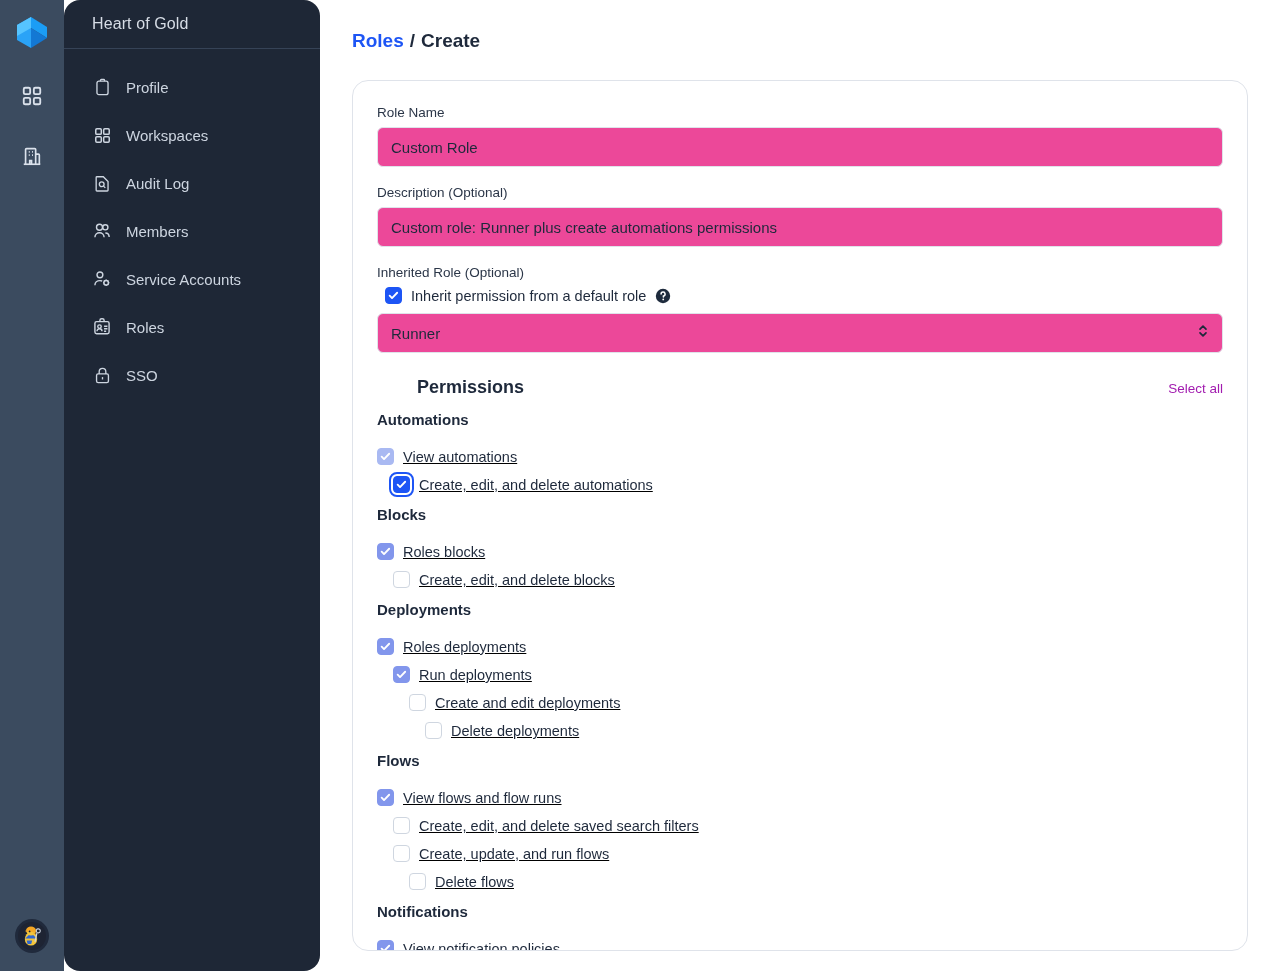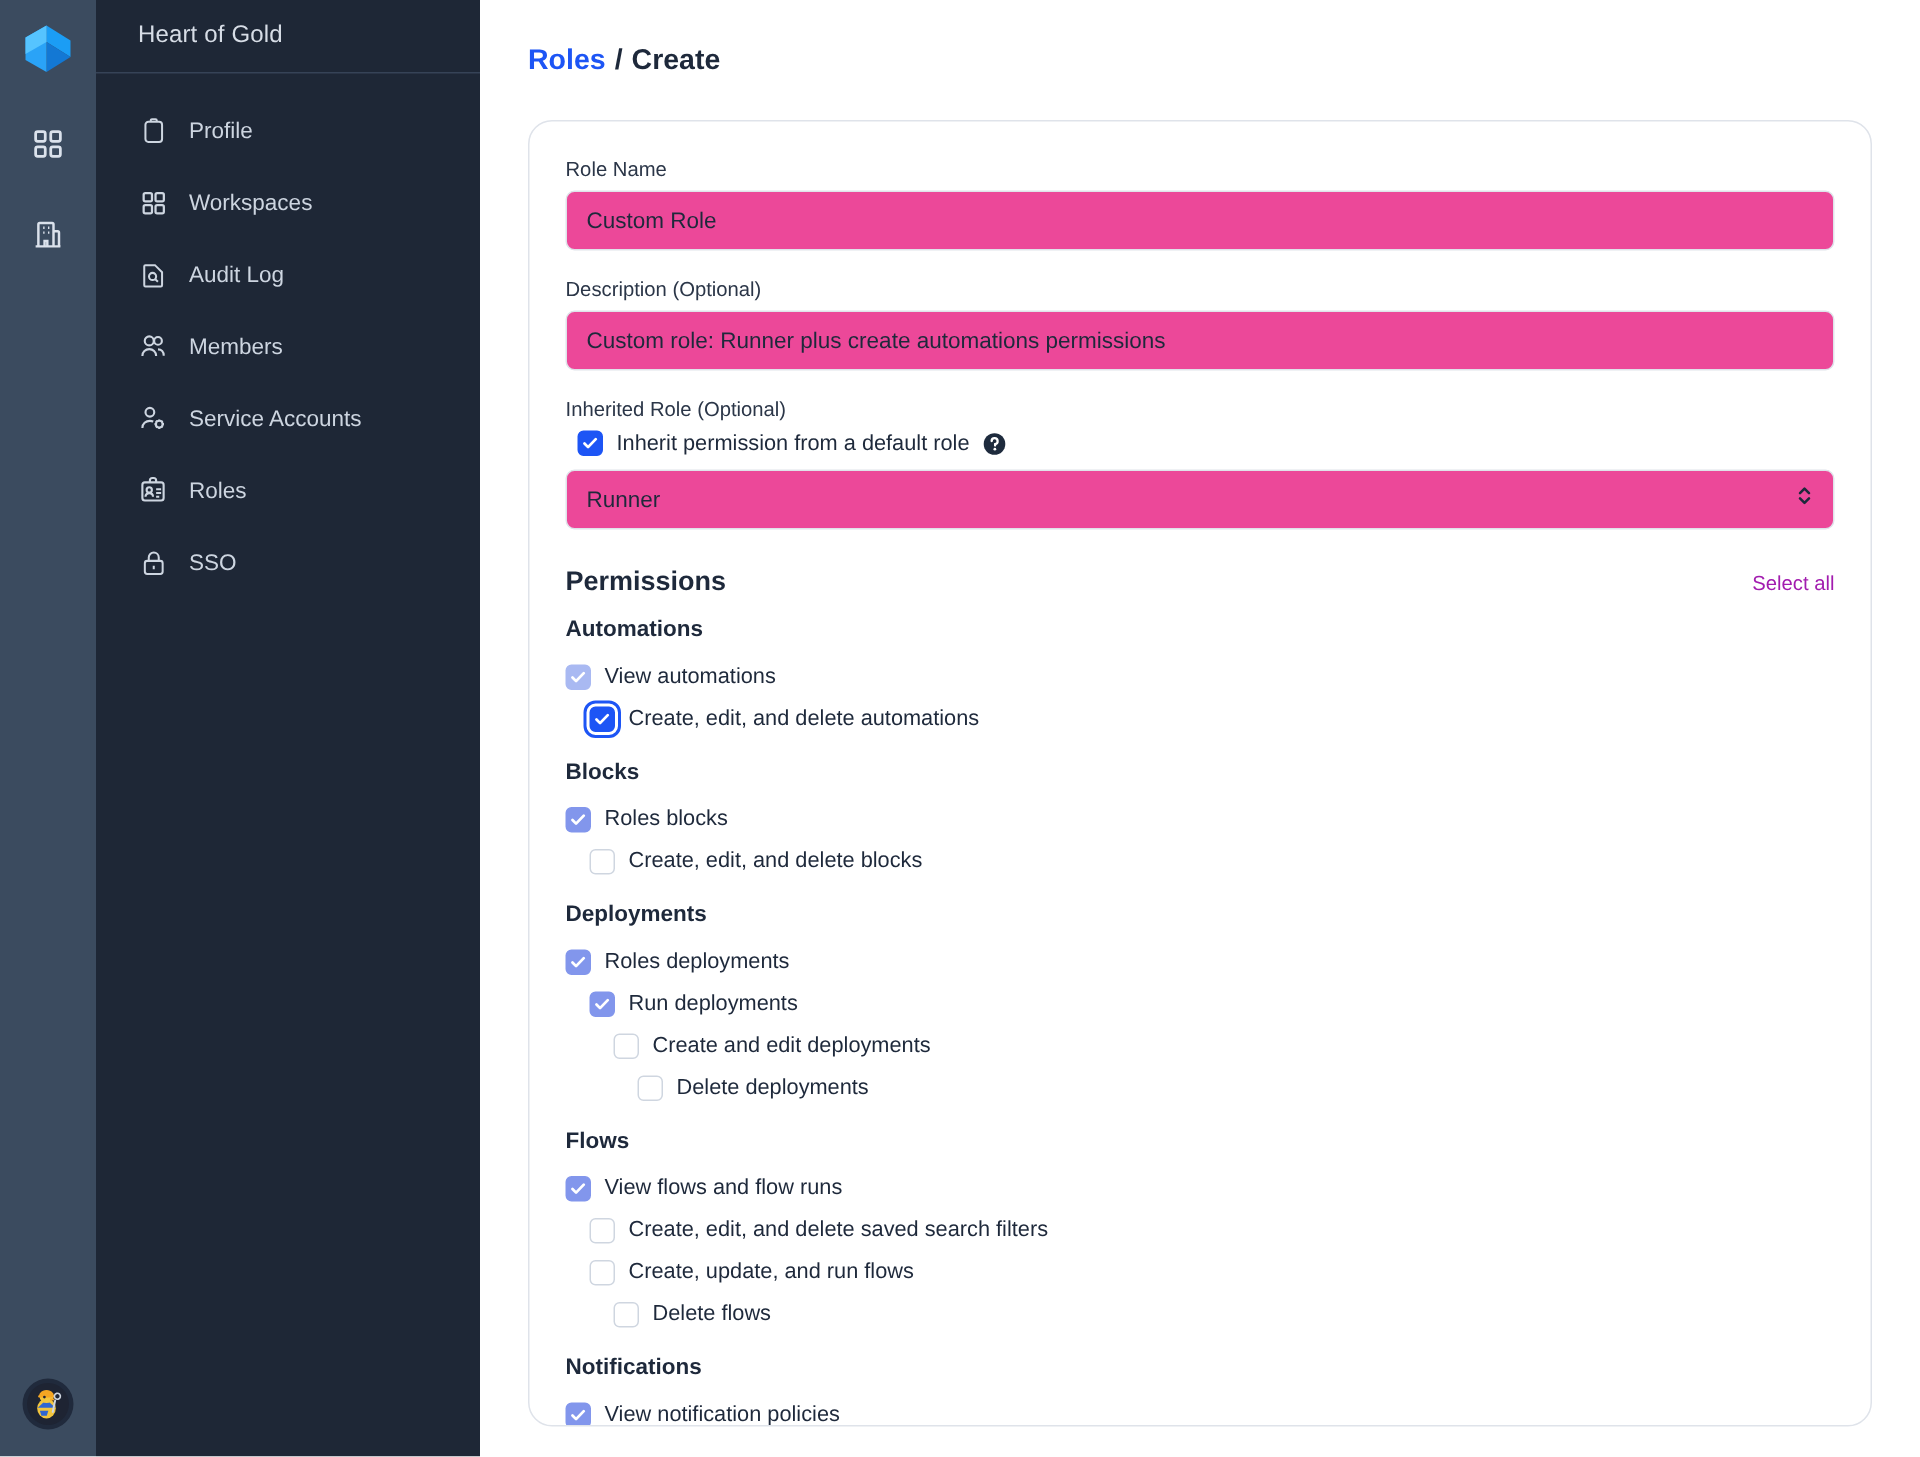--- a/index.html
+++ b/index.html
@@ -36,7 +36,7 @@
   .sidebar {
     width: 256px; flex: 0 0 256px;
     background: #1e2736;
-    display: flex; flex-direction: column;
+    display: flex; flex-direction: column; border-radius: 16px;
   }
   .sidebar-head {
     height: 49px; display: flex; align-items: center;

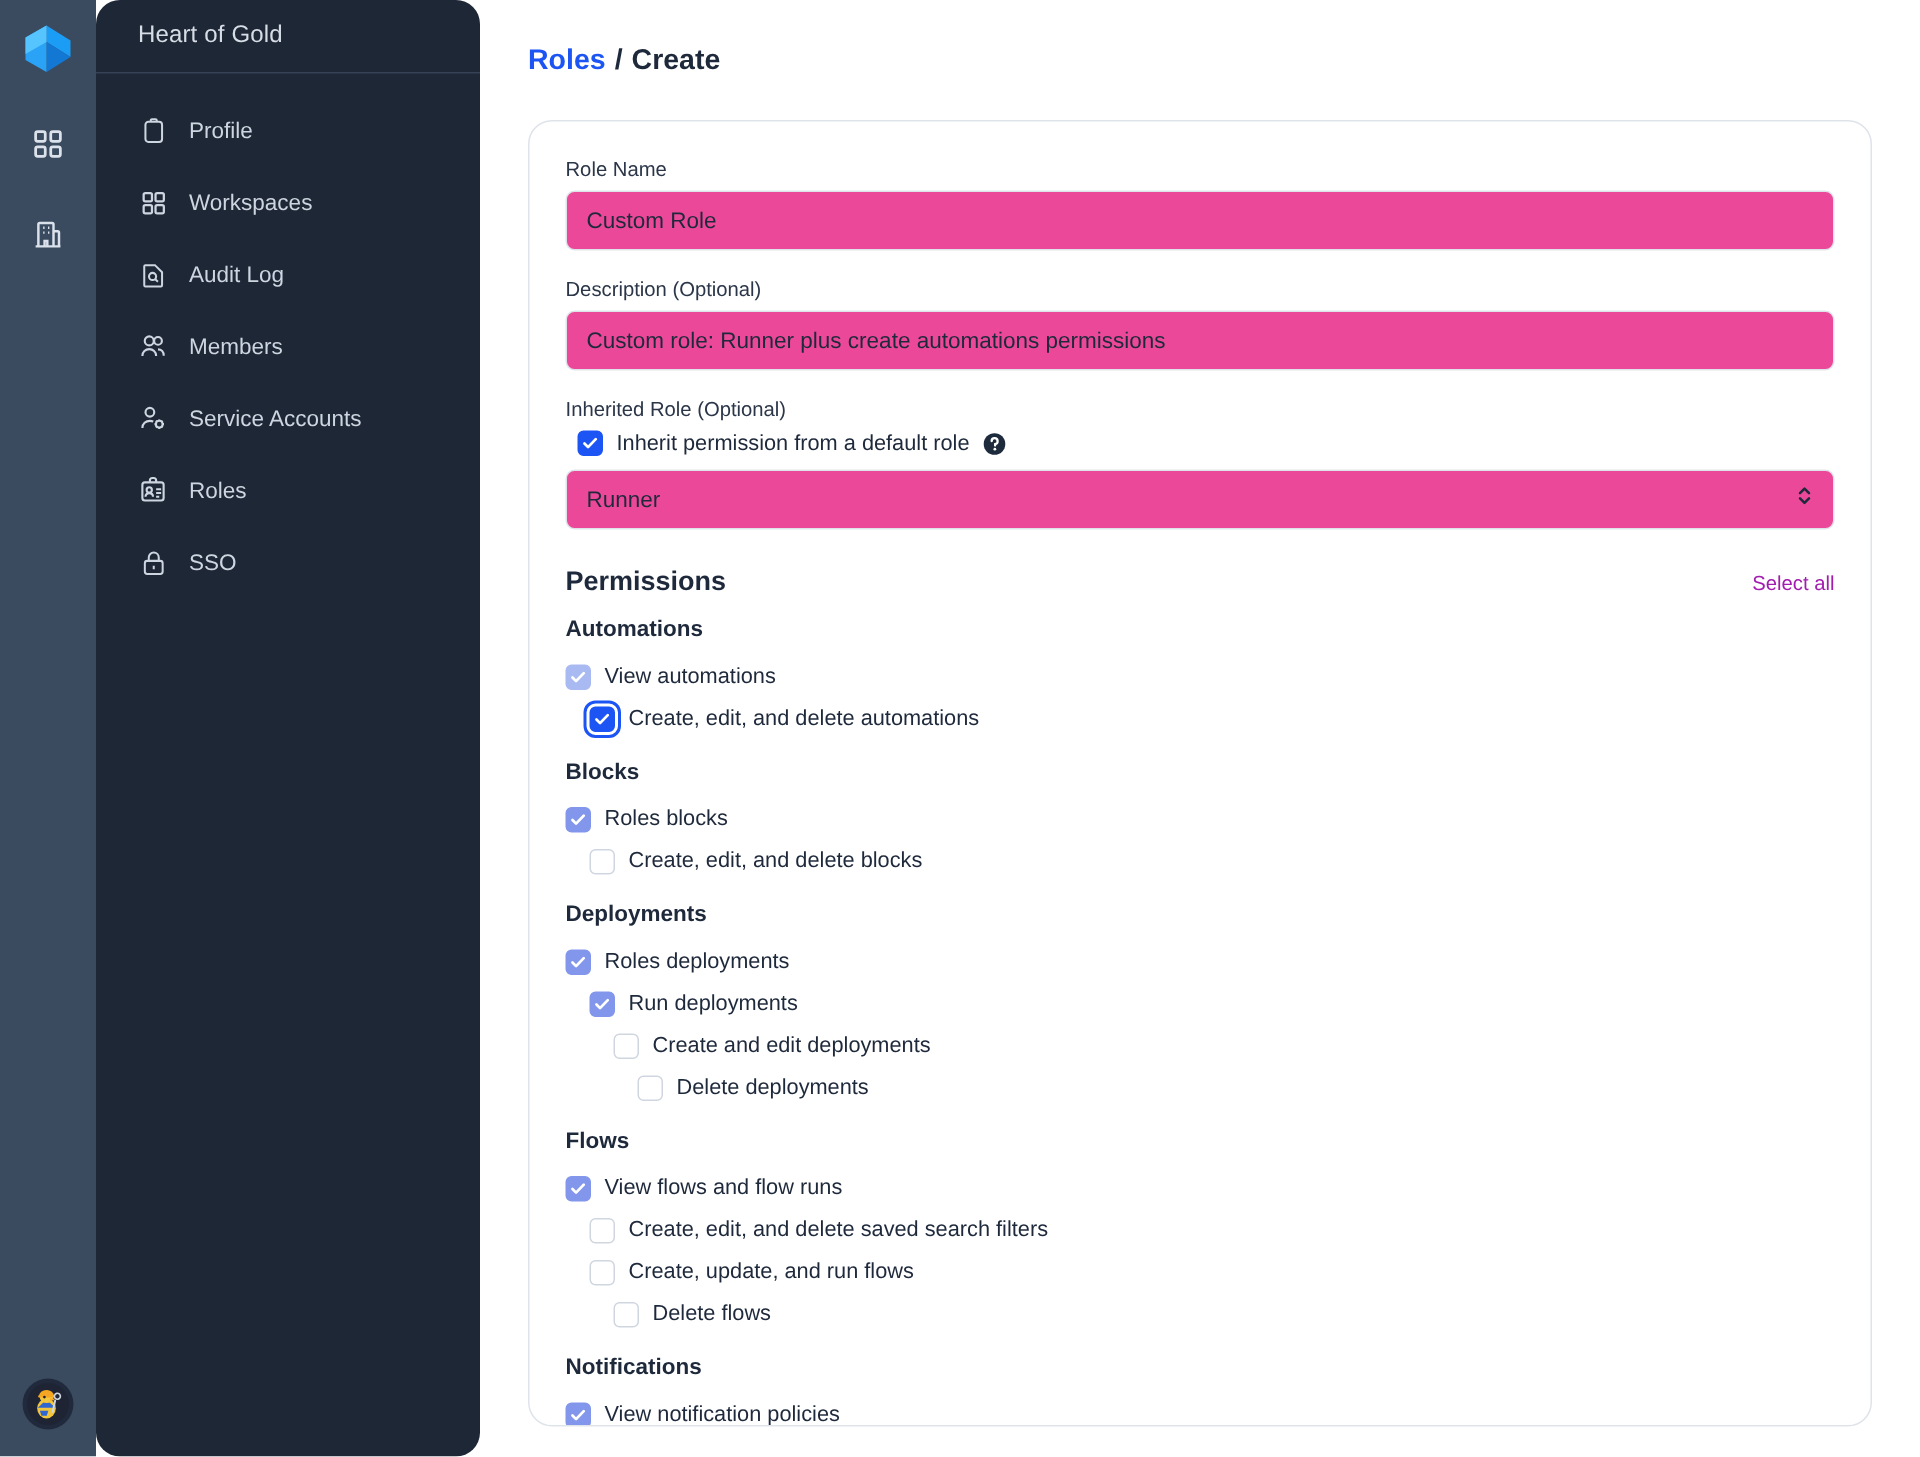--- a/index.html
+++ b/index.html
@@ -105,7 +105,7 @@
     display: flex; align-items: baseline; justify-content: space-between;
     margin-top: 24px; margin-bottom: 12px;
   }
-  .perm-title { font-size: 18px; font-weight: 700; color: #1e293b; }
+  .perm-title { font-size: 18px; font-weight: 700; color: #1e293b; margin-left: 40px; }
   .select-all { font-size: 13.5px; color: #a21caf; cursor: pointer; }
 
   .group-title {

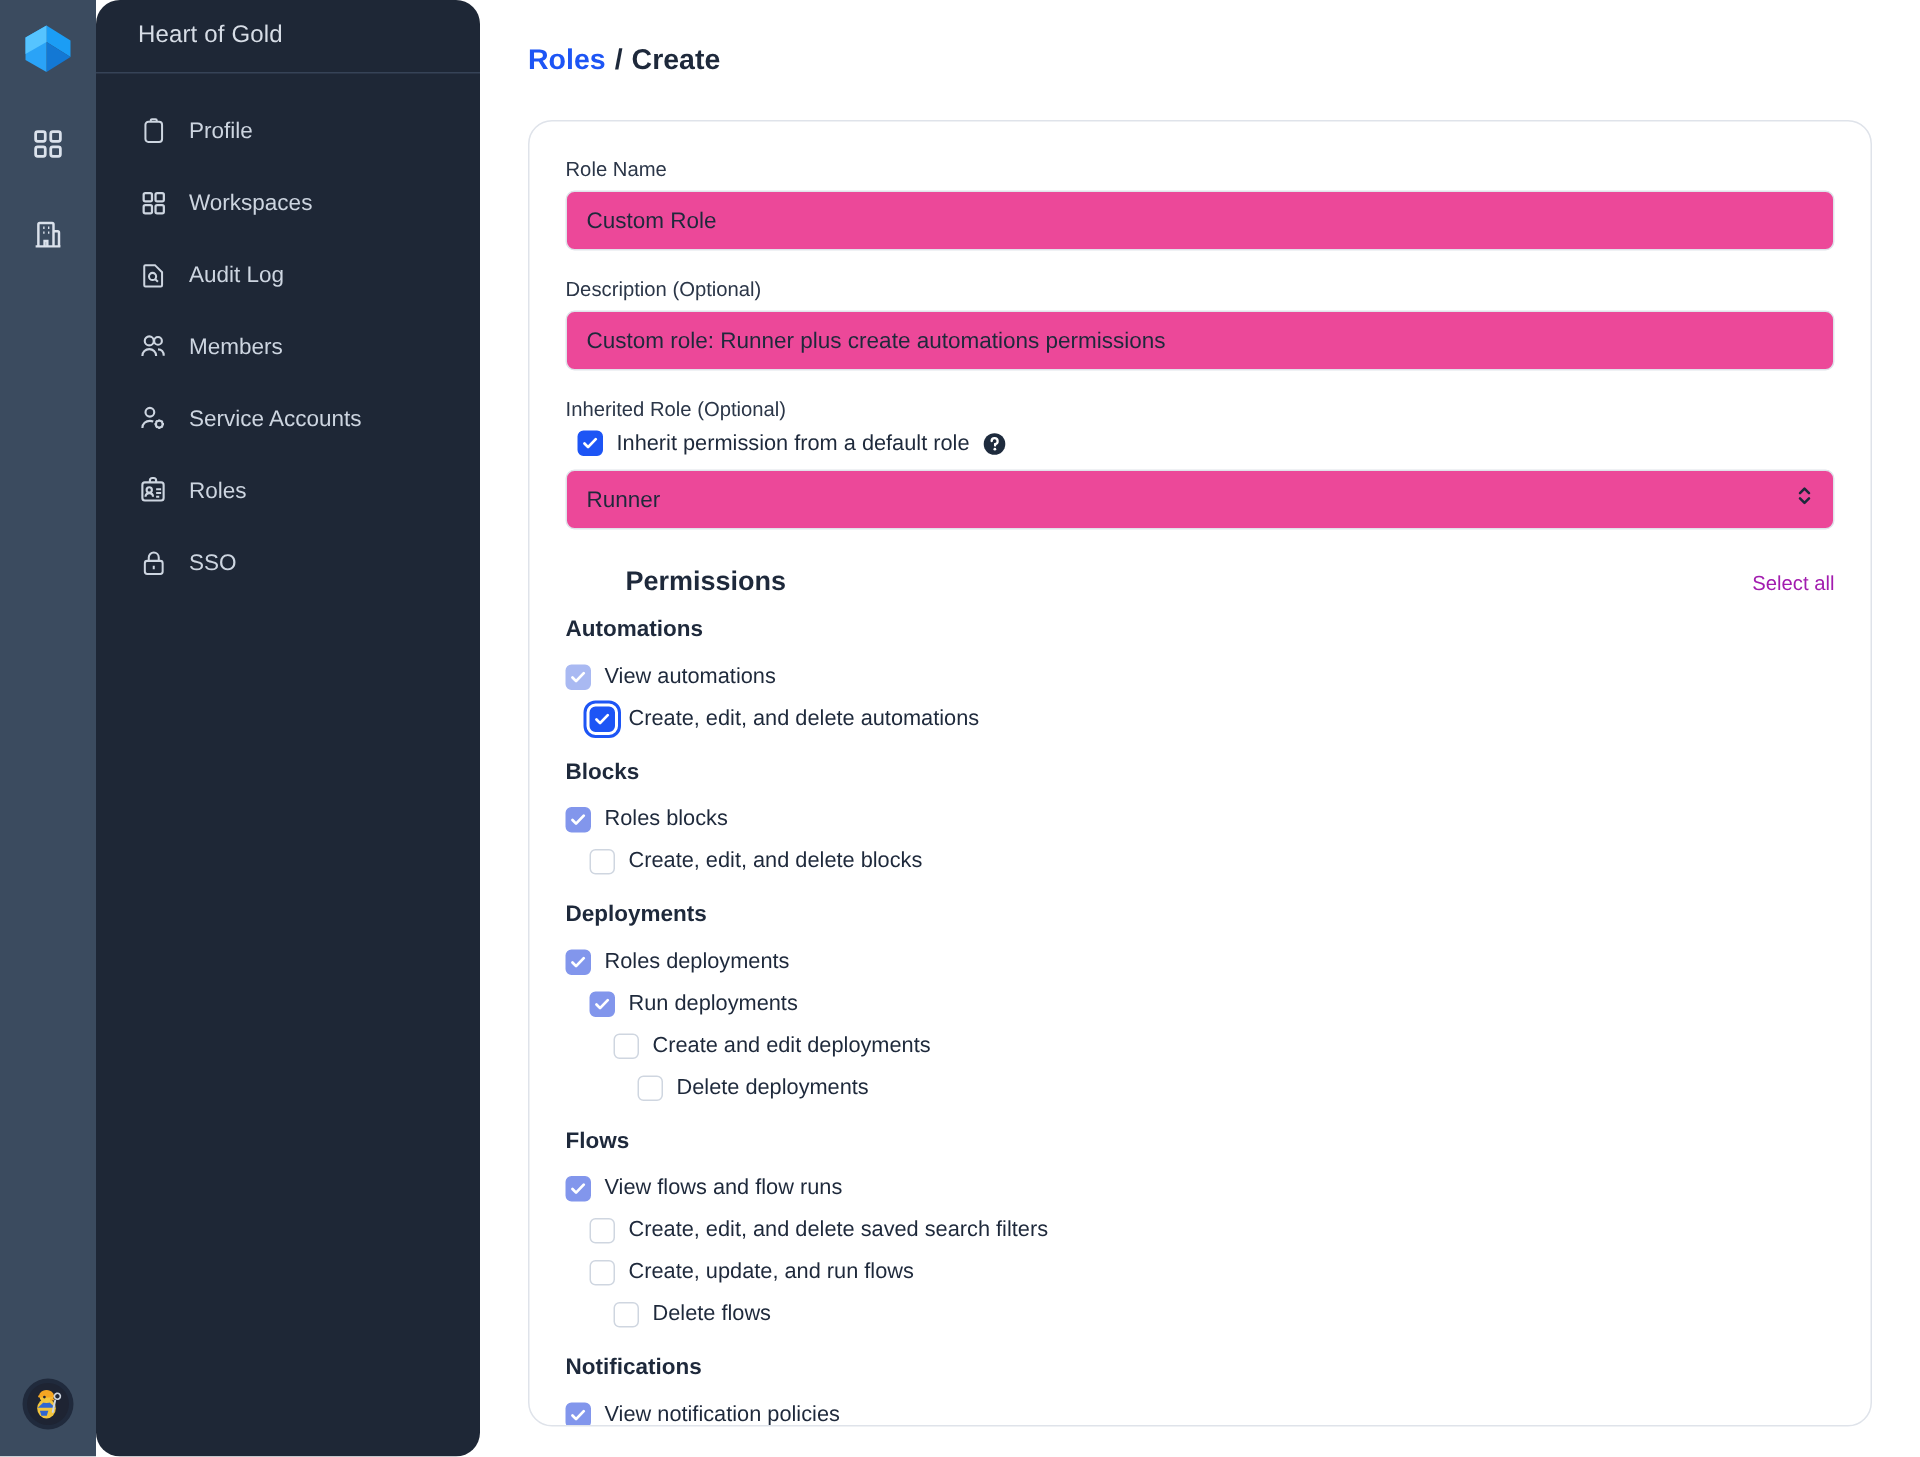--- a/index.html
+++ b/index.html
@@ -113,8 +113,9 @@
     margin: 13px 0 9px 0;
   }
   .perm-row {
-    display: flex; align-items: center; gap: 9px;
+    display: flex; align-items: flex-end; gap: 9px;
     height: 28px;
+    text-decoration: underline;
   }
   .perm-label { font-size: 14.5px; color: #1e293b; }
 

